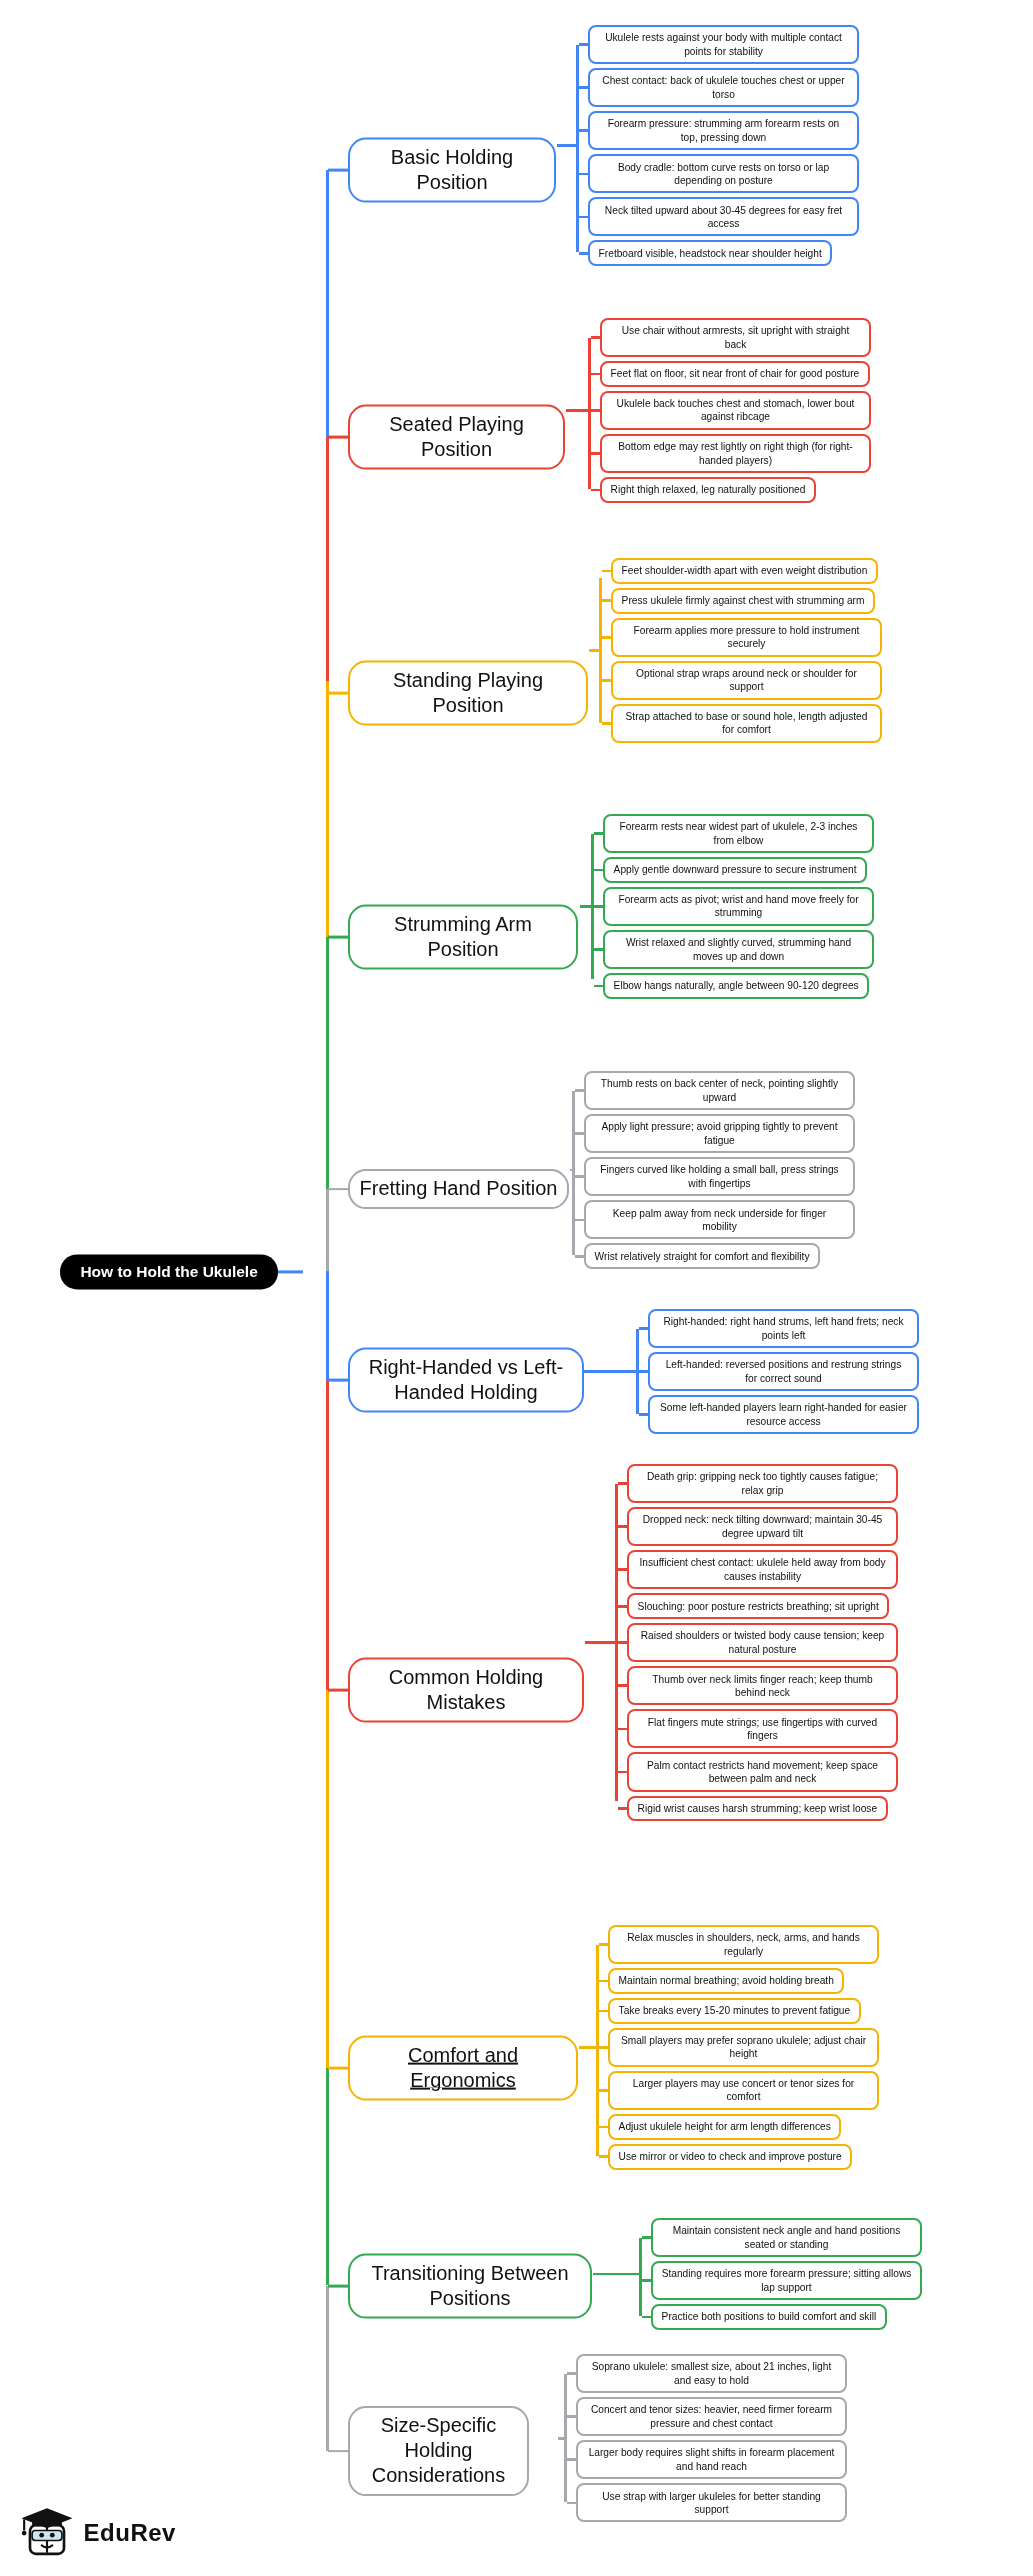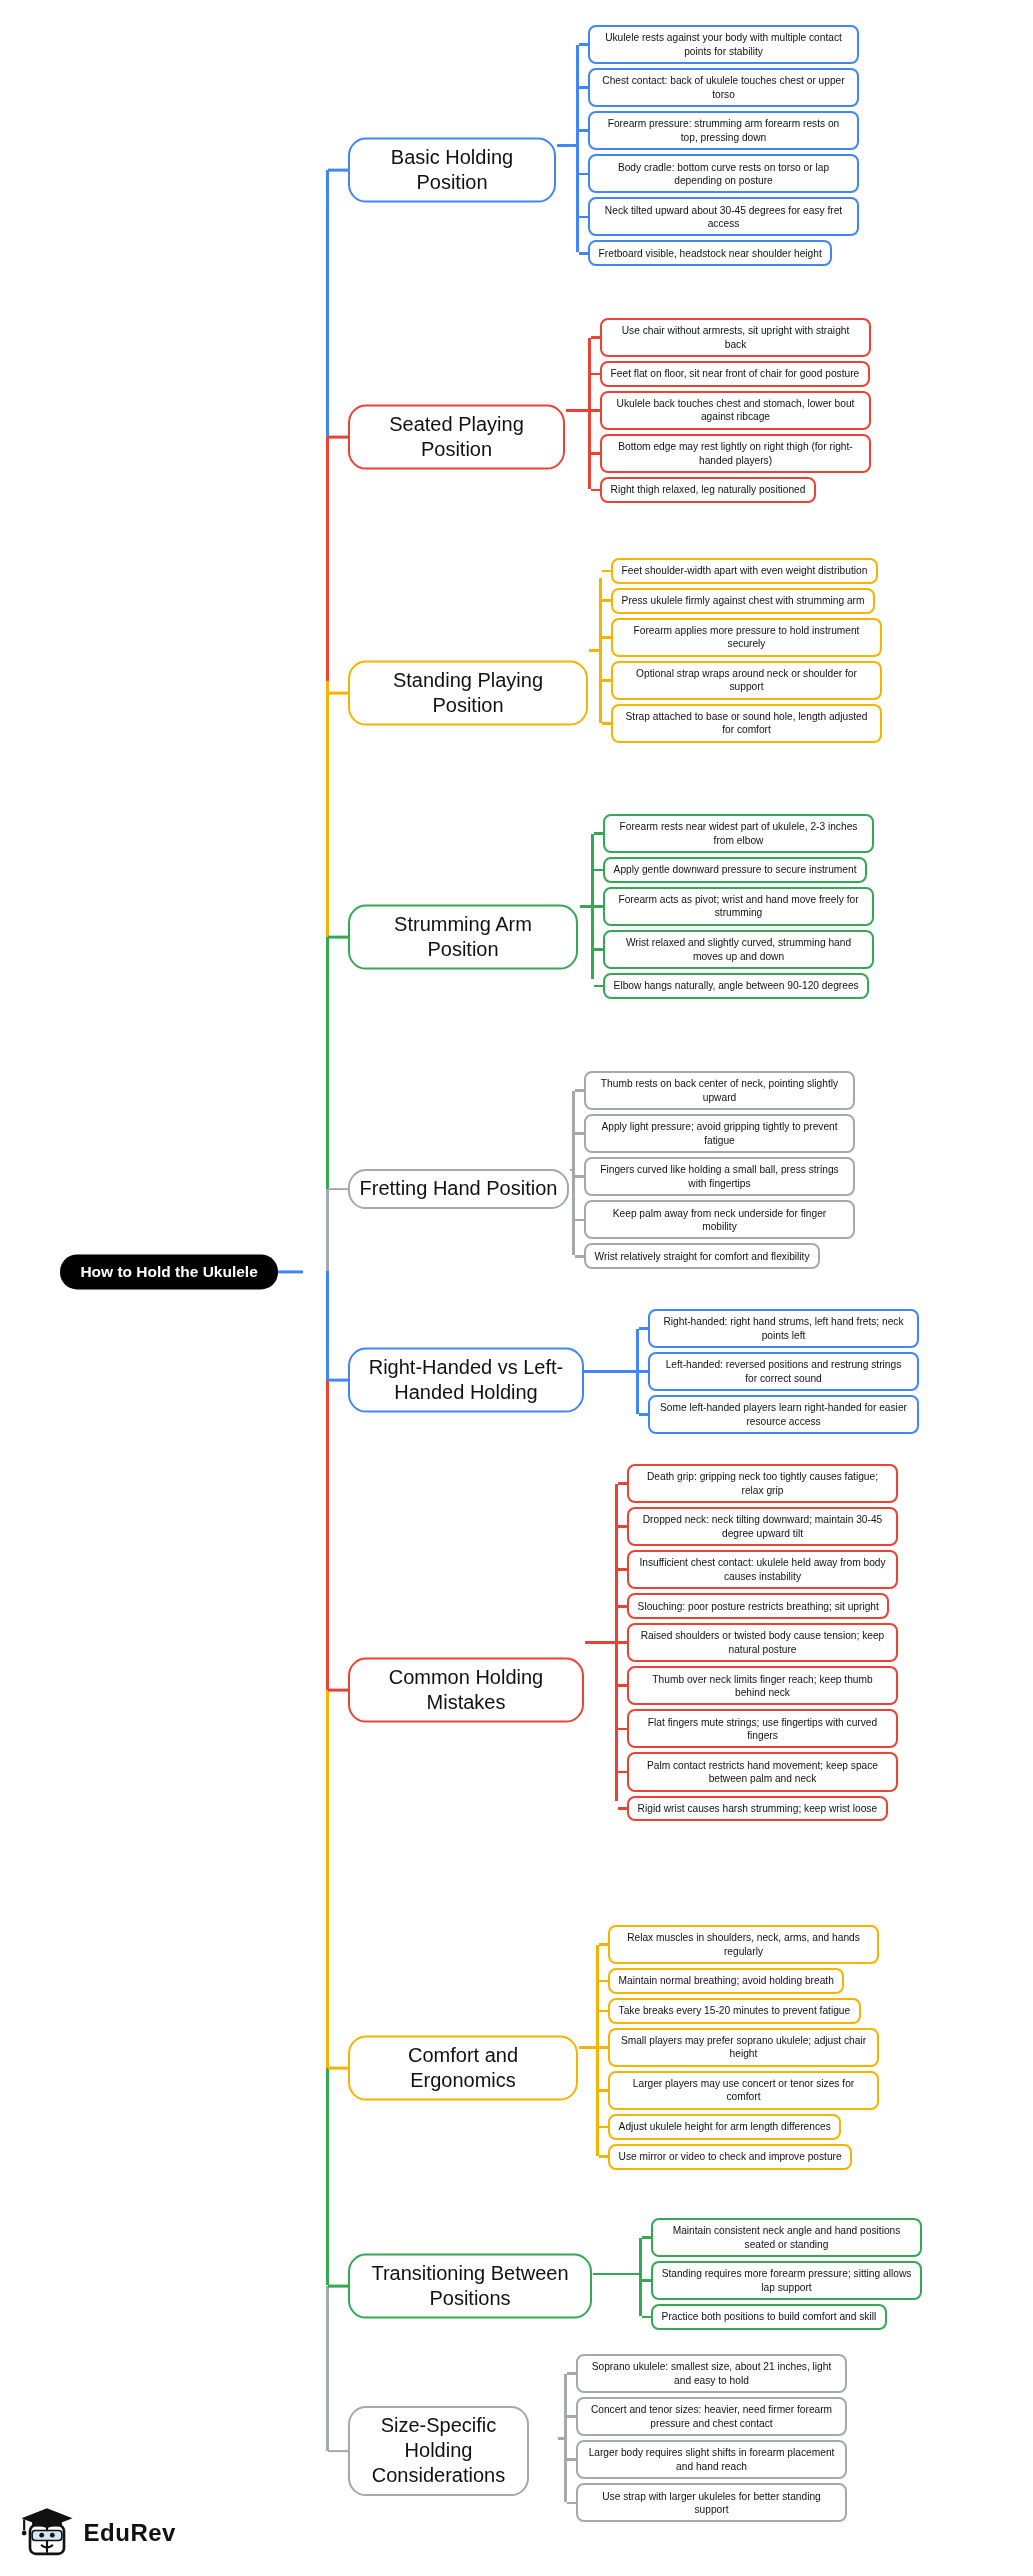--- a/index.html
+++ b/index.html
@@ -124,7 +124,7 @@
     <div class="node">Rigid wrist causes harsh strumming; keep wrist loose</div>
   </div>
 
-  <div class="blabel" style="--c:#F4B400; top:2068px; width:230px;">Comfort and Ergonomics</div>
+  <div class="blabel" style="--c:#F4B400; top:2068px; width:230px;text-decoration:underline;">Comfort and Ergonomics</div>
   <div class="kids" style="--c:#F4B400; --stubw:20px; --vb:14px; top:1925px; left:608px;">
     <div class="node">Relax muscles in shoulders, neck, arms, and hands regularly</div>
     <div class="node">Maintain normal breathing; avoid holding breath</div>

